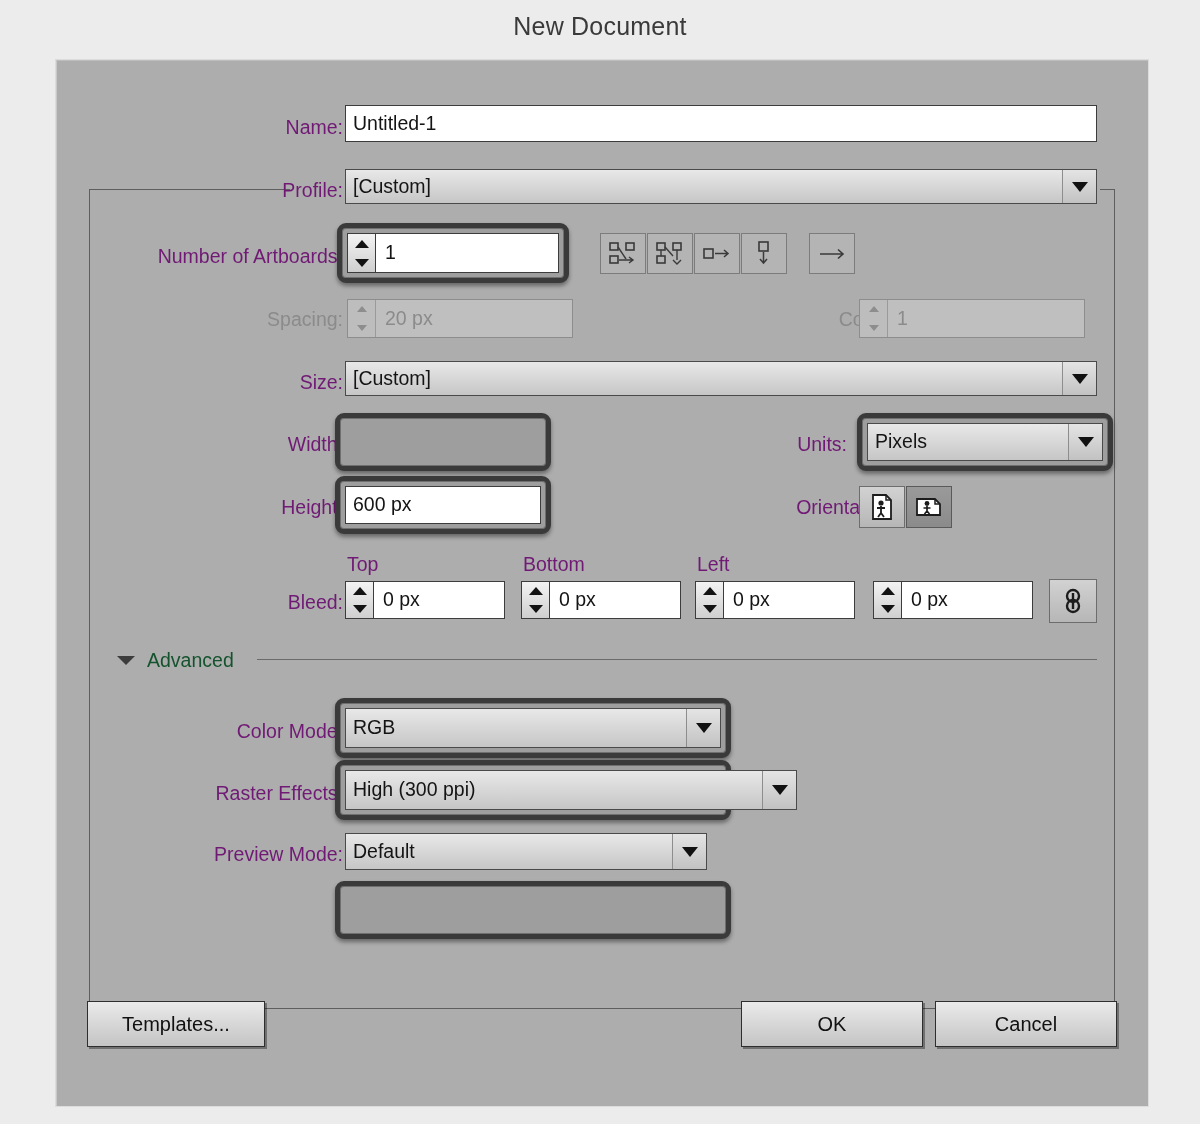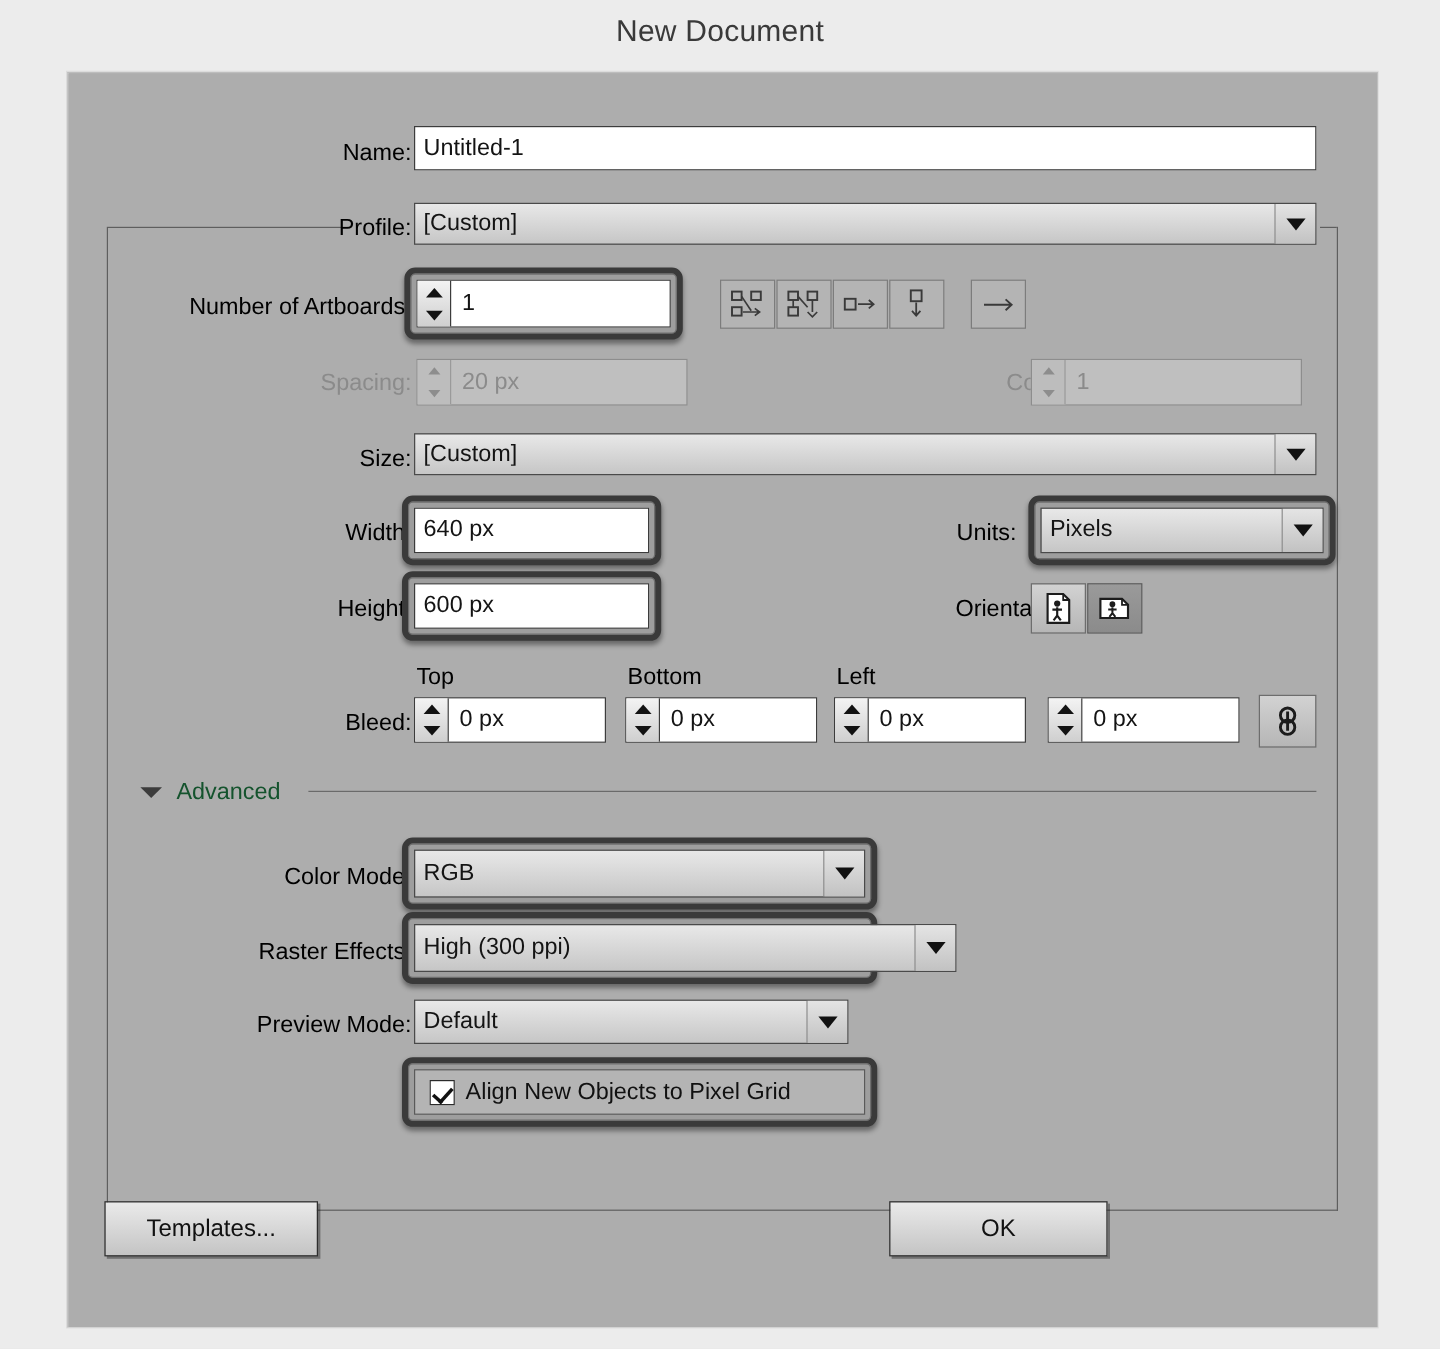--- a/index.html
+++ b/index.html
@@ -29,7 +29,7 @@
   }
 
   .lbl {
-    position: absolute; font-size: 19.5px; color: #000000;
+    position: absolute; font-size: 19.5px; color: #701a75;
     text-align: right; white-space: nowrap; line-height: 1;
   }
   .lbl.dim { color: #8b8b8b; }

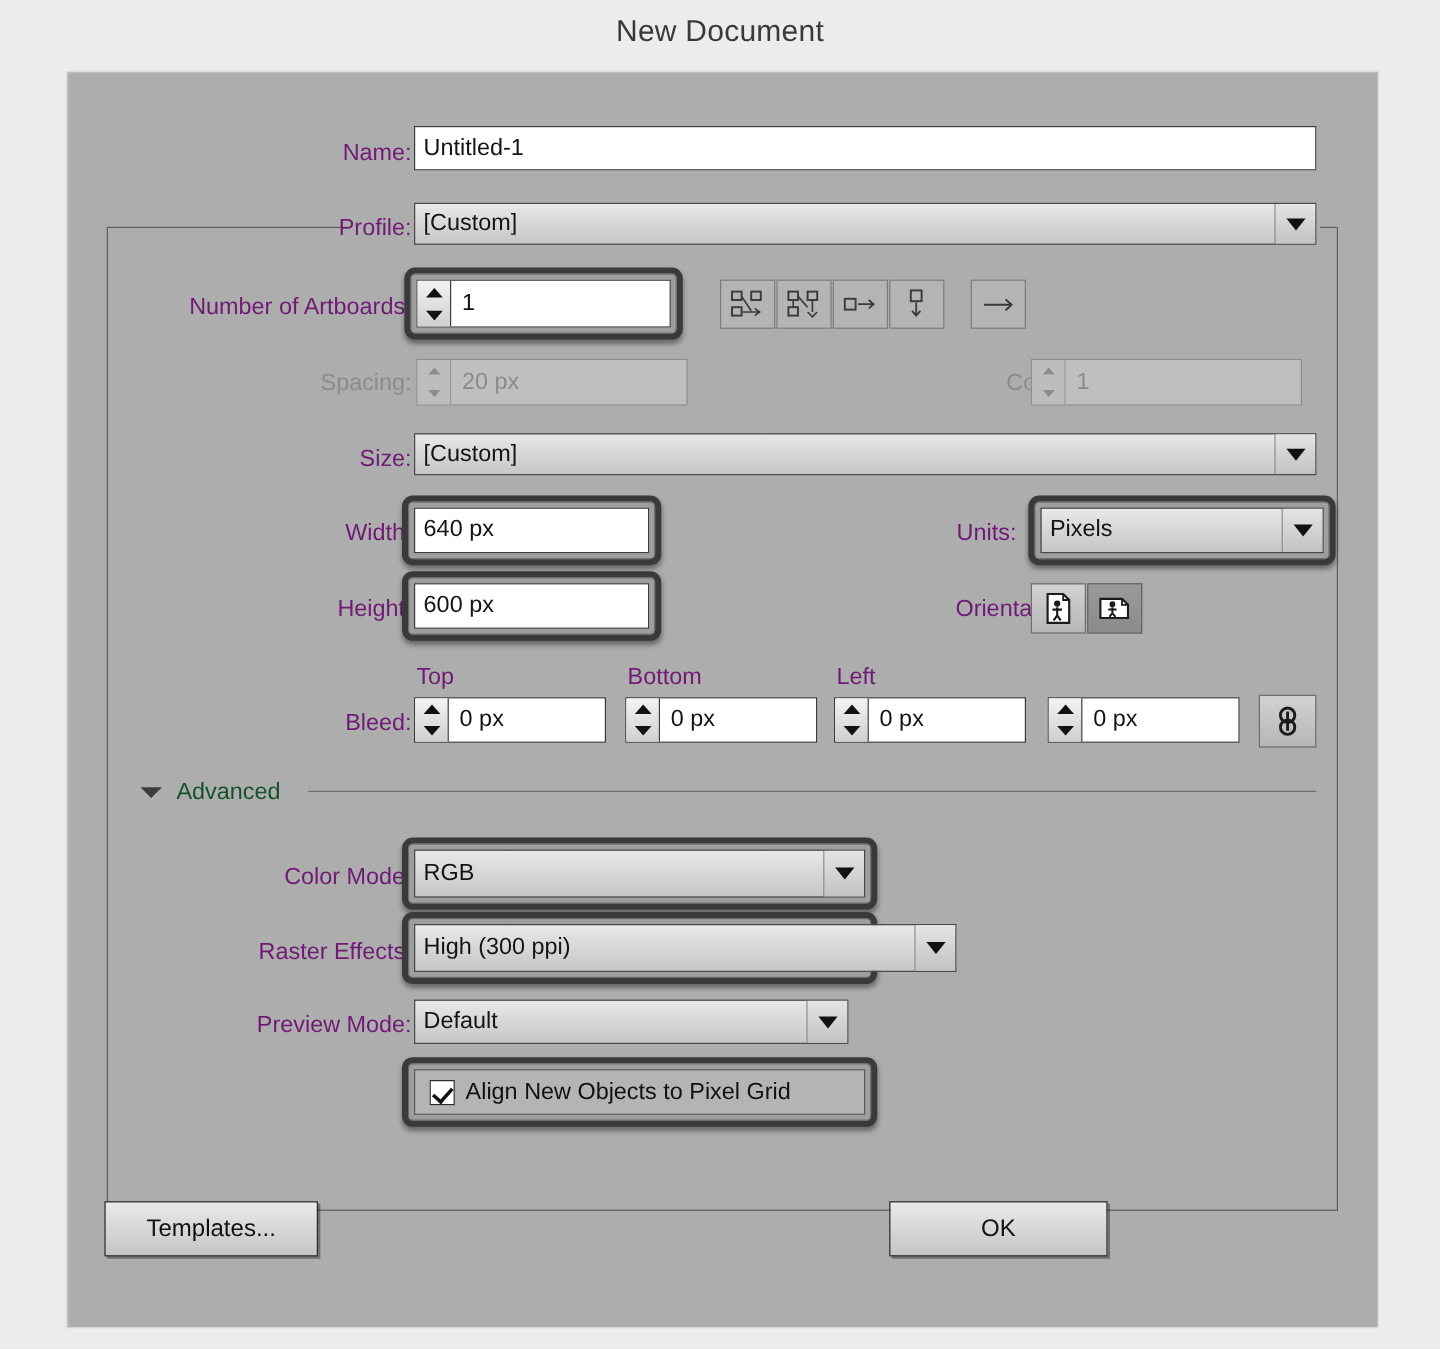--- a/index.html
+++ b/index.html
@@ -271,7 +271,6 @@
 
     <div class="lbl" style="right:805px; top:374px;">Width:</div>
     <div class="ring" style="left:278px; top:352px; width:216px; height:58px;"></div>
-    <div class="field" style="left:288px; top:362px; width:196px; height:38px;">640 px</div>
 
     <div class="lbl" style="right:805px; top:437px;">Height:</div>
     <div class="ring" style="left:278px; top:415px; width:216px; height:58px;"></div>

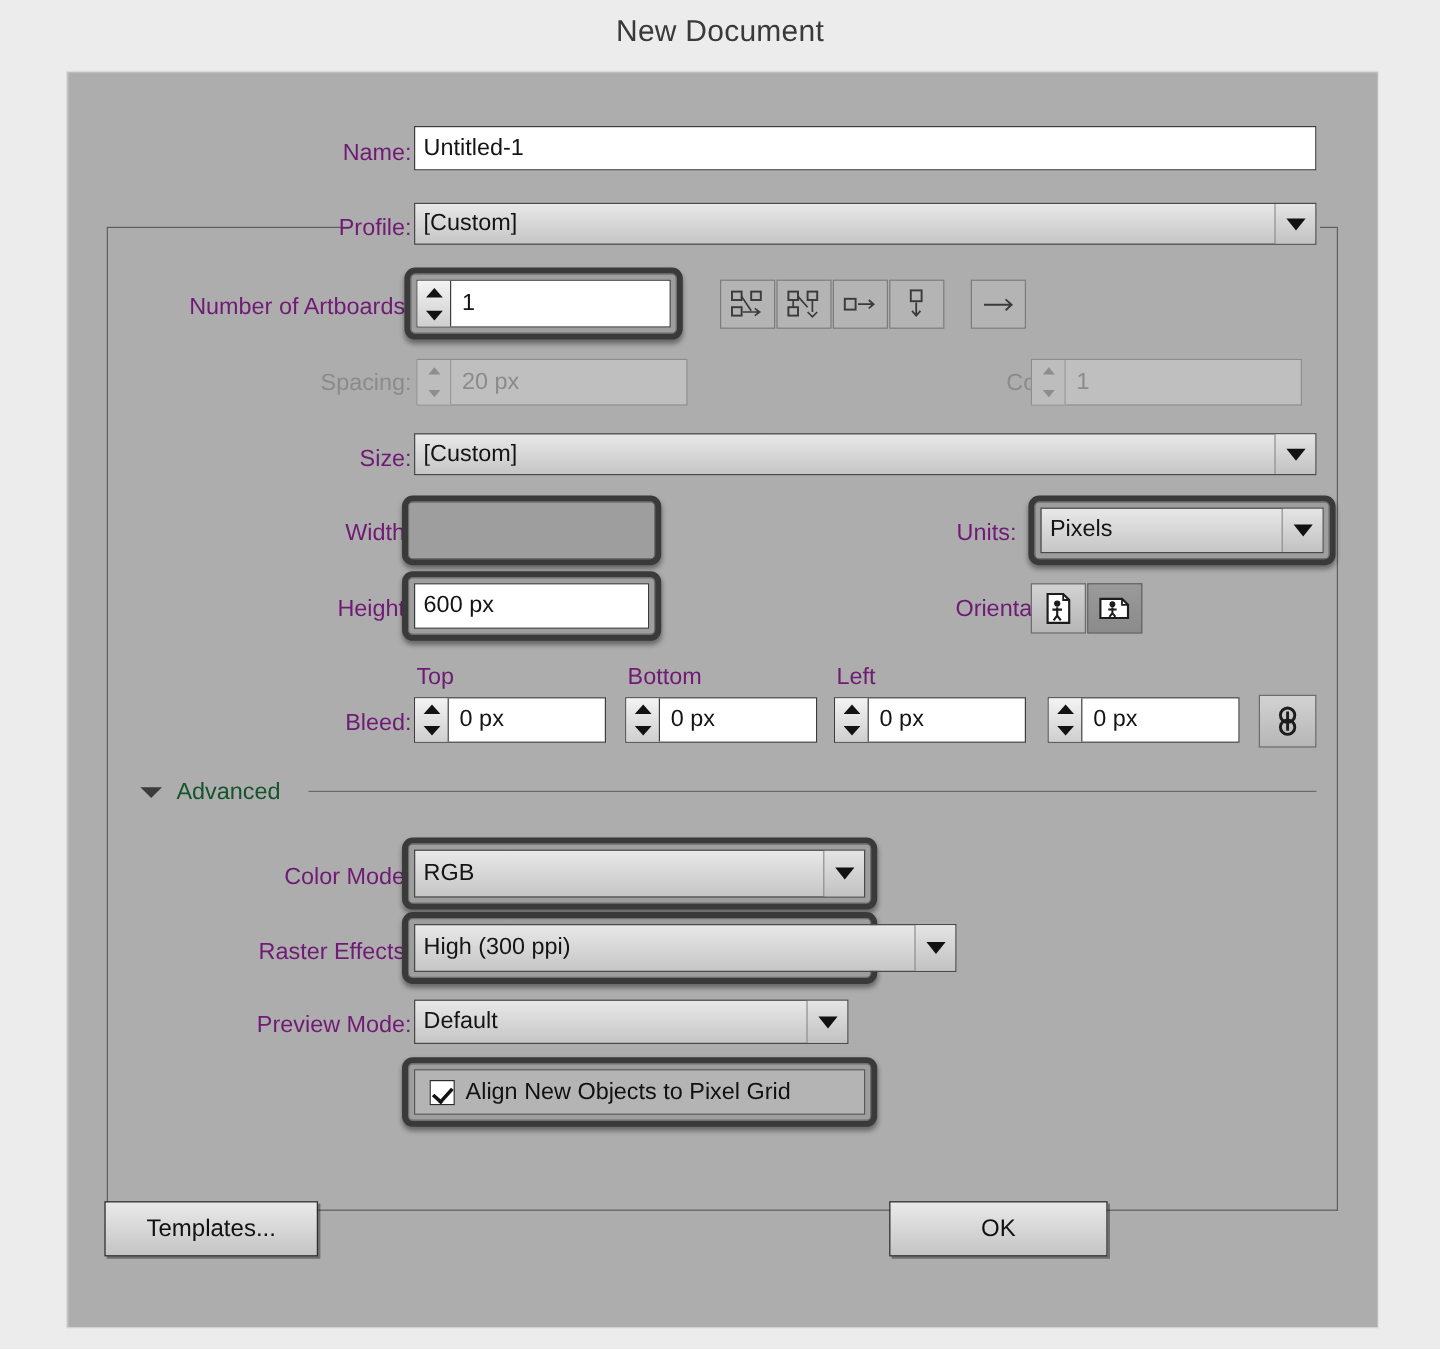--- a/index.html
+++ b/index.html
@@ -396,10 +396,6 @@
     </div>
 
     <div class="ring" style="left:278px; top:820px; width:396px; height:58px;"></div>
-    <div class="cbrow" style="left:288px; top:830px; width:376px; height:38px;">
-      <span class="cbox"></span>
-      <span>Align New Objects to Pixel Grid</span>
-    </div>
 
     <div class="pbtn" style="left:684px; top:940px; width:182px; height:46px;">OK</div>
     <div class="pbtn" style="left:30px; top:940px; width:178px; height:46px;">Templates...</div>

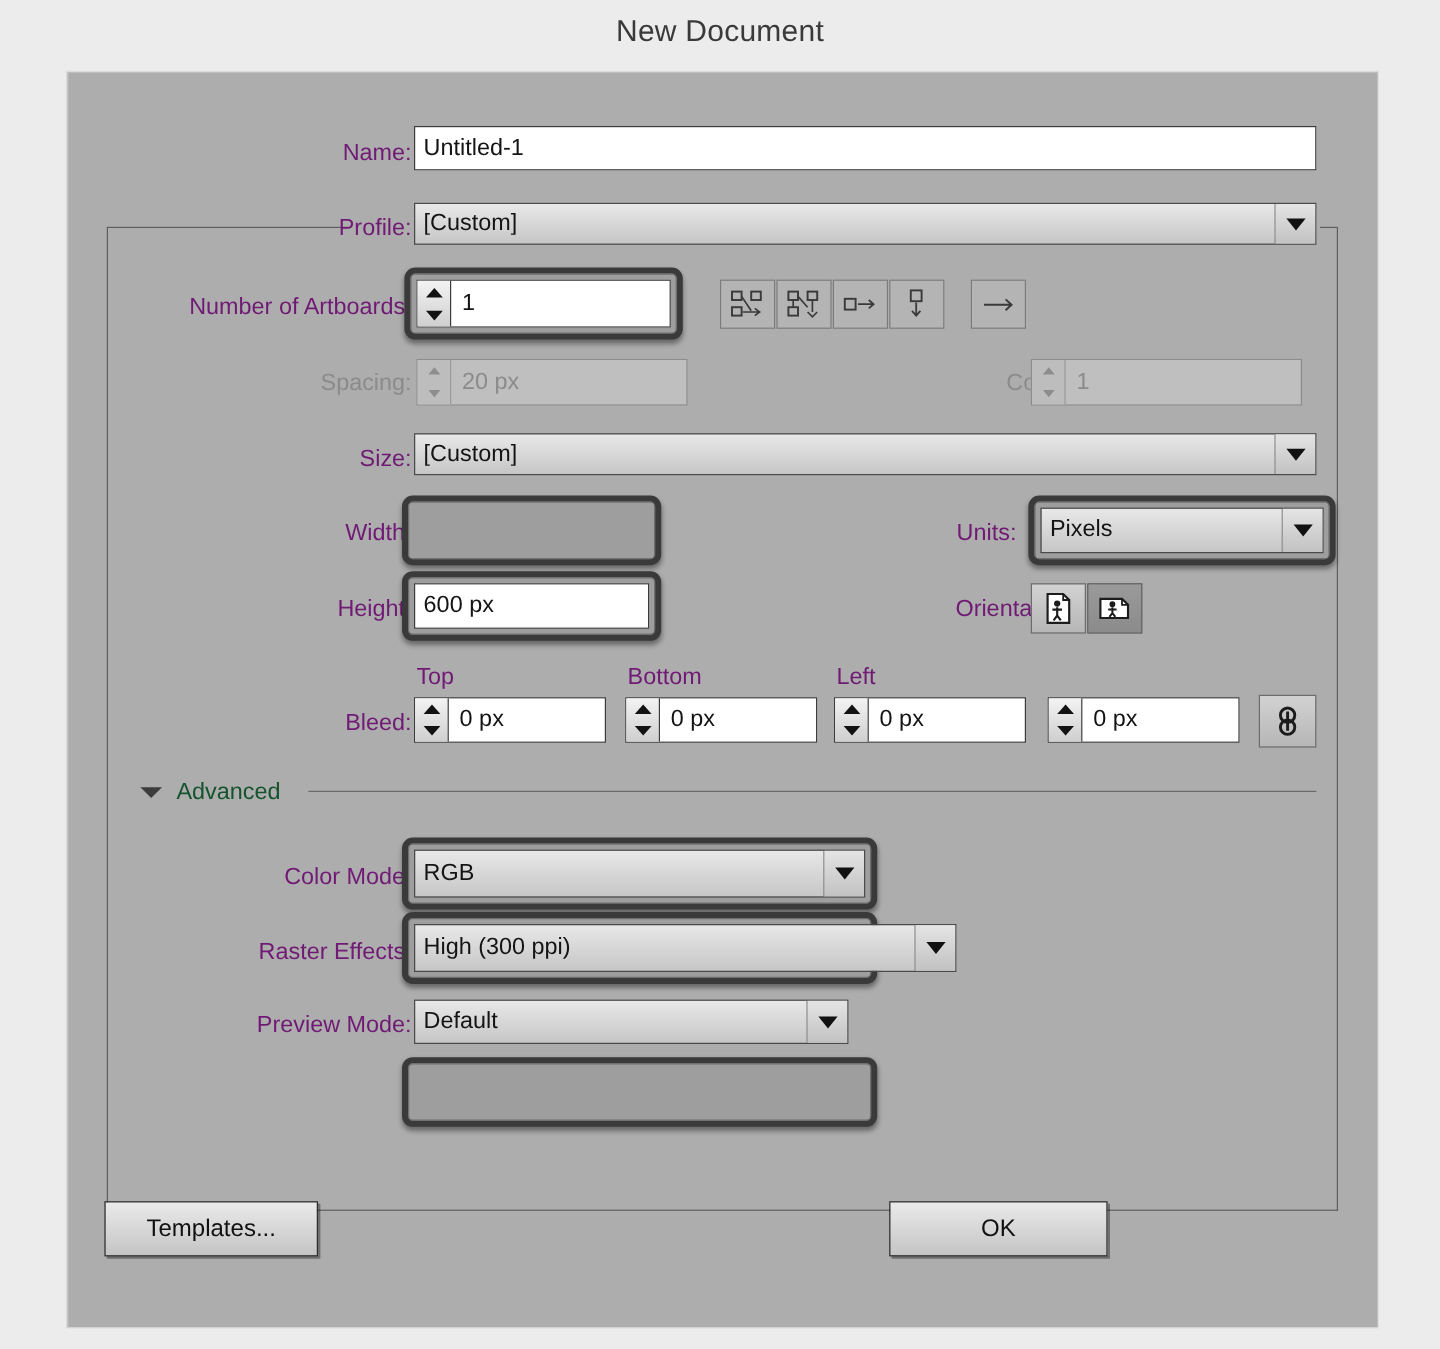--- a/index.html
+++ b/index.html
@@ -399,6 +399,7 @@
 
     <div class="pbtn" style="left:684px; top:940px; width:182px; height:46px;">OK</div>
     <div class="pbtn" style="left:30px; top:940px; width:178px; height:46px;">Templates...</div>
+    <div class="pbtn" style="left:878px; top:940px; width:182px; height:46px;">Cancel</div>
 
   </div>
 </div>

